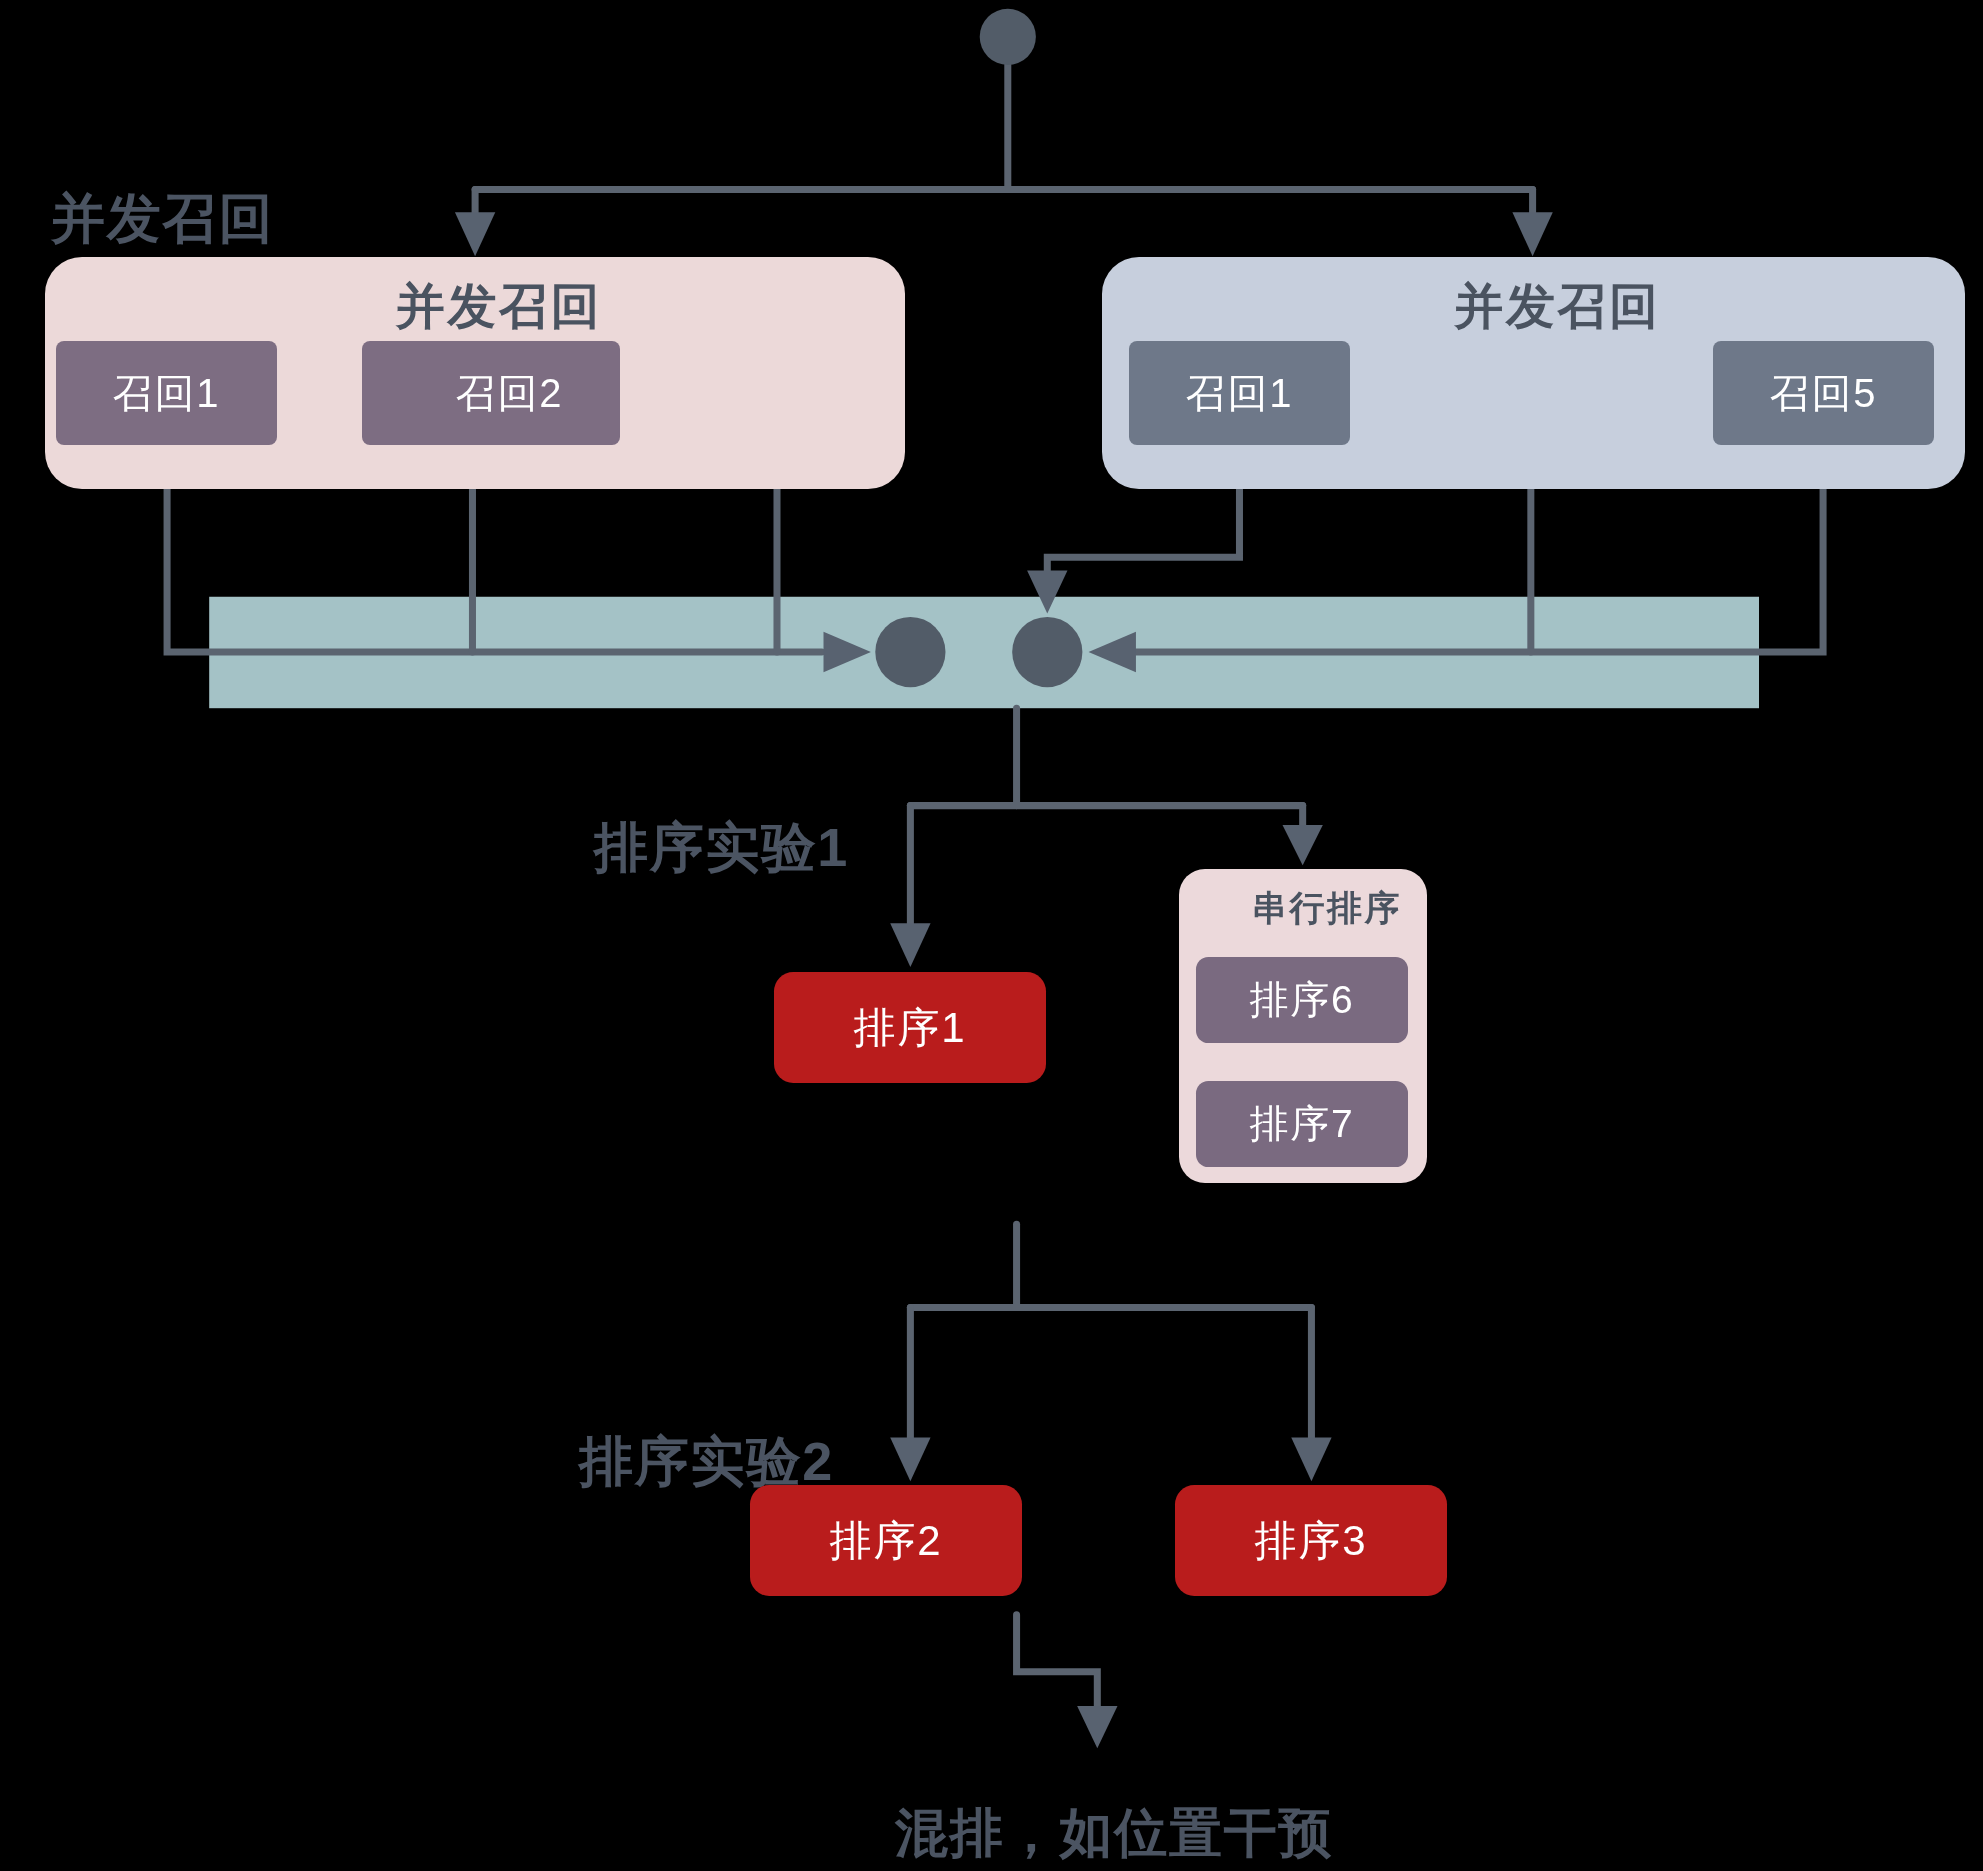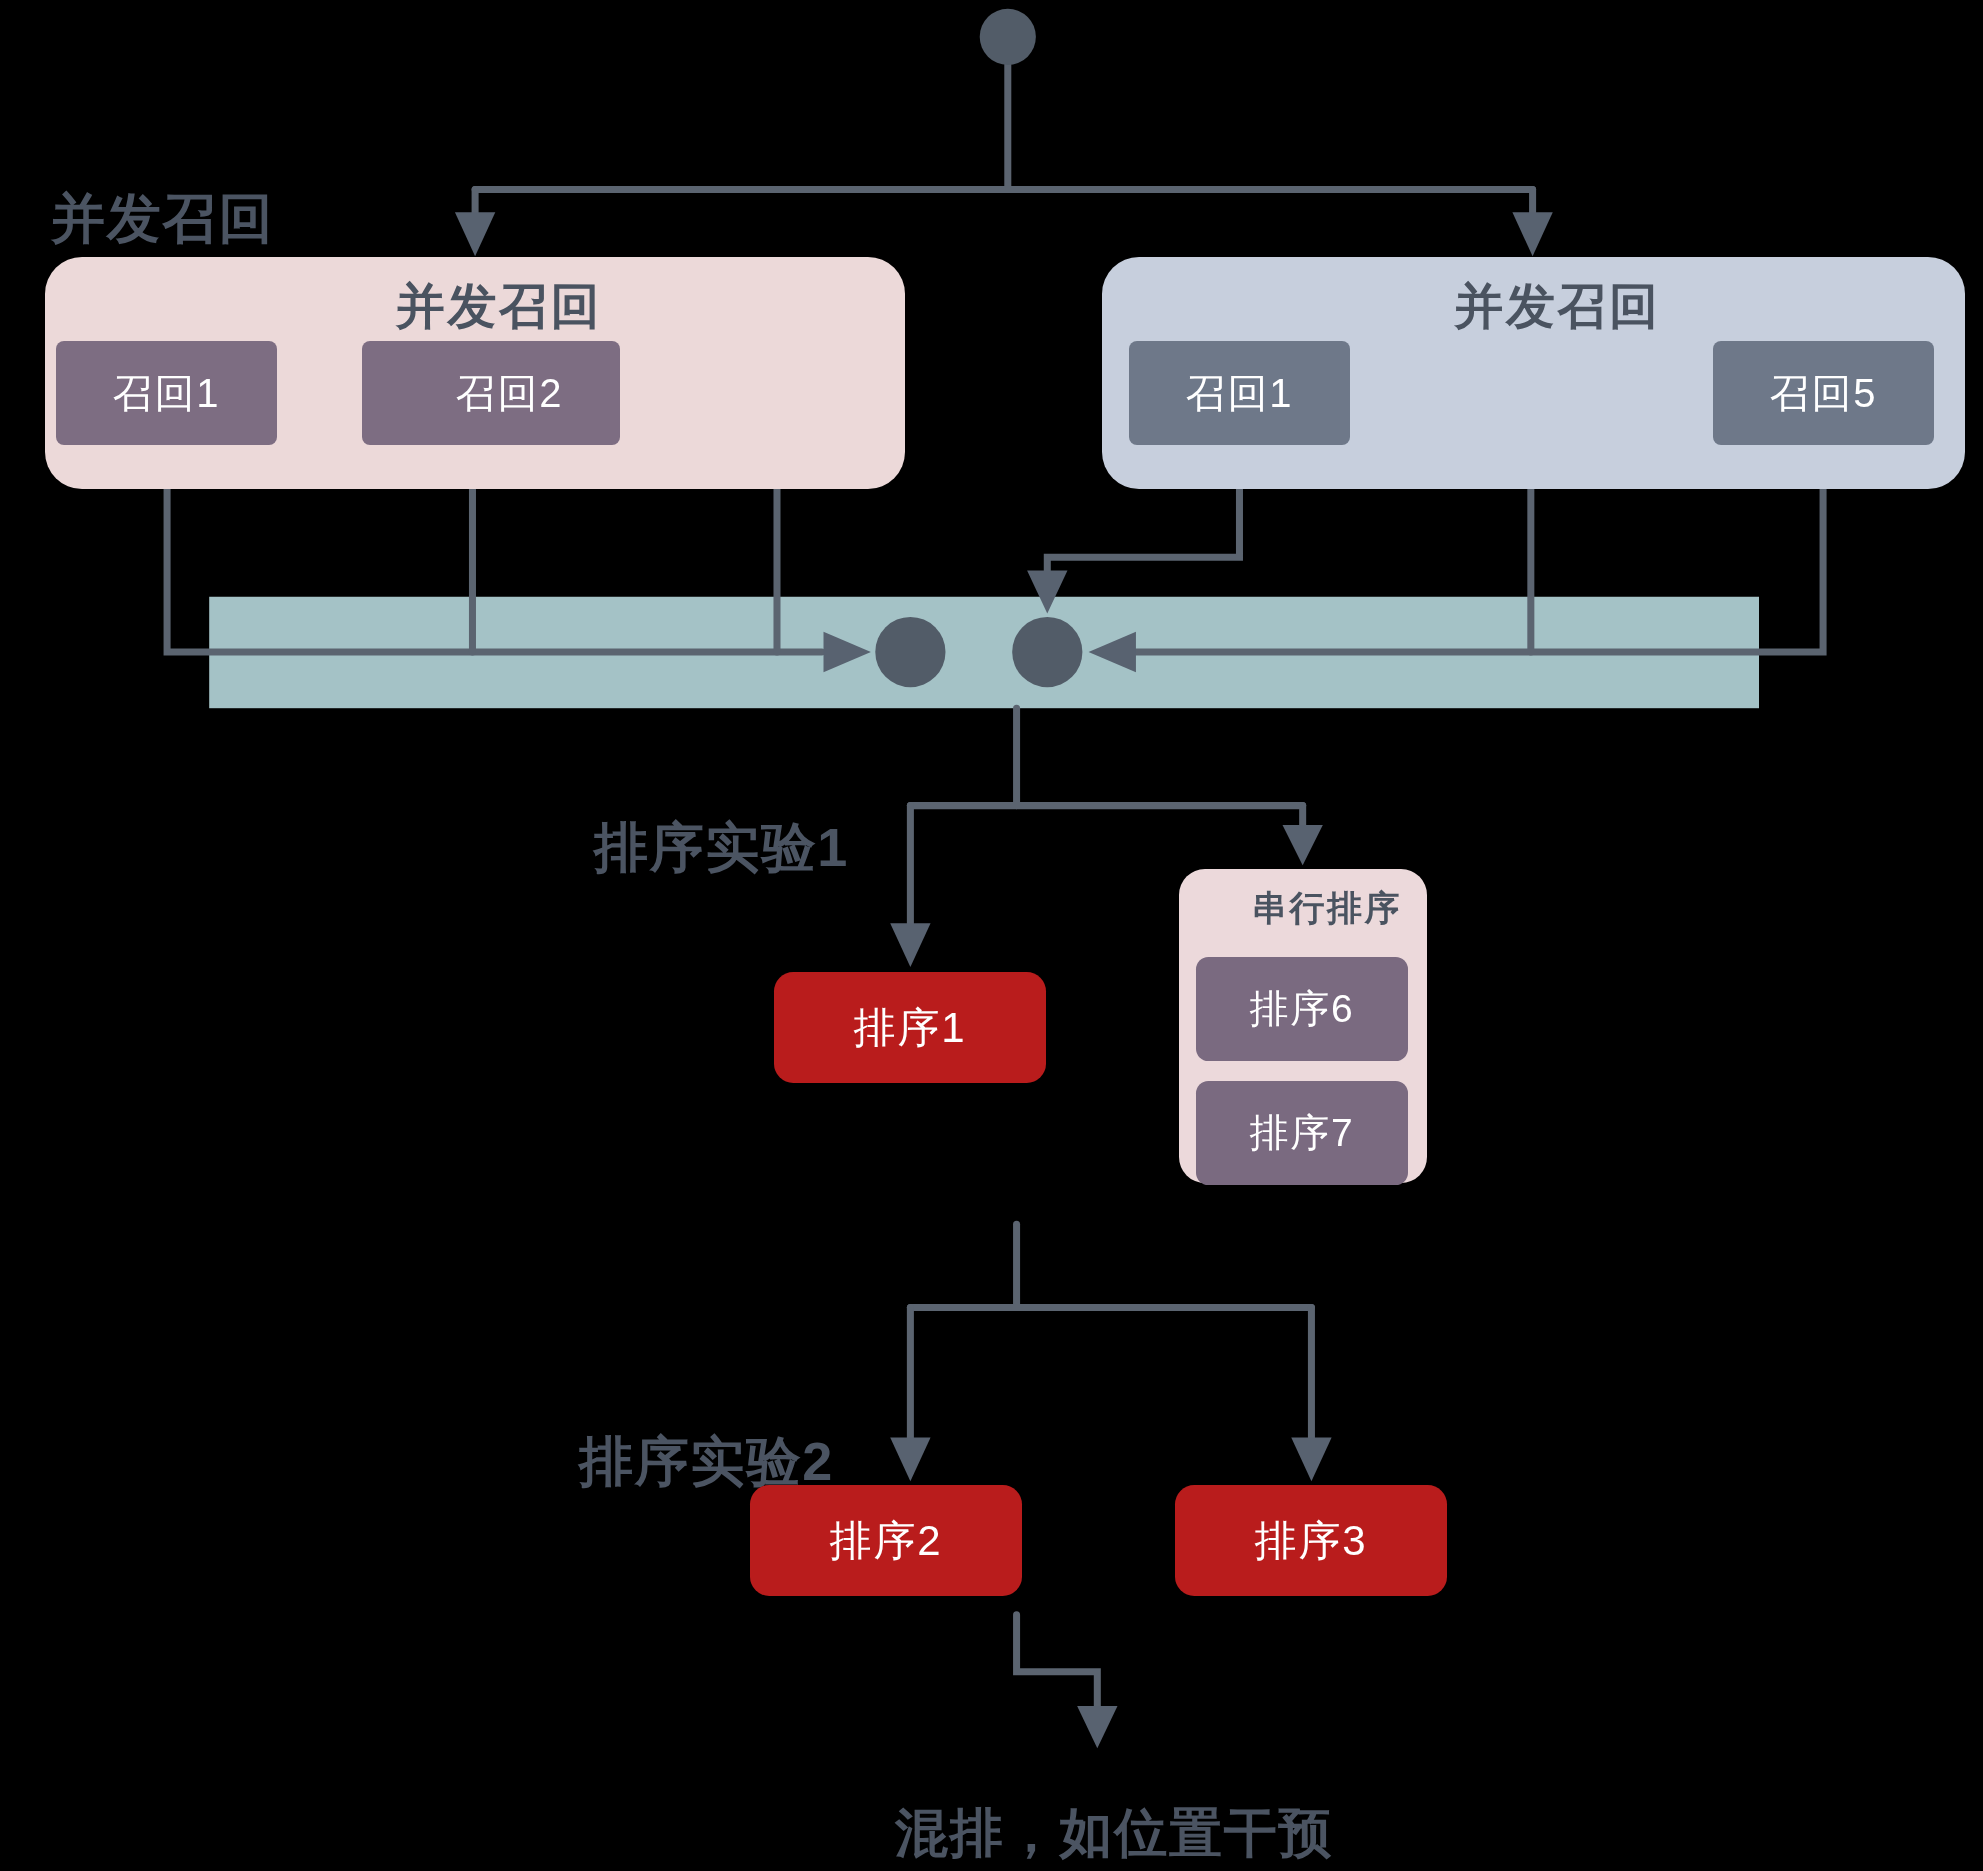--- a/index.html
+++ b/index.html
@@ -24,7 +24,7 @@
   .recall-pill-left{background:#7d6d82;width:221px;height:104px;top:341px;font-size:40px;}
   .recall-pill-right{background:#6e7889;width:221px;height:104px;top:341px;font-size:40px;}
   .orange-pill{background:#b91c1c;width:272px;height:111px;border-radius:19.3px;font-size:42px;}
-  .serial-pill{background:#7a6a80;width:212px;height:104px;border-radius:12.3px;font-size:39px;left:1196px;}
+  .serial-pill{background:#7a6a80;width:212px;height:86px;border-radius:12.3px;font-size:39px;left:1196px;}
 </style>
 </head>
 <body>

